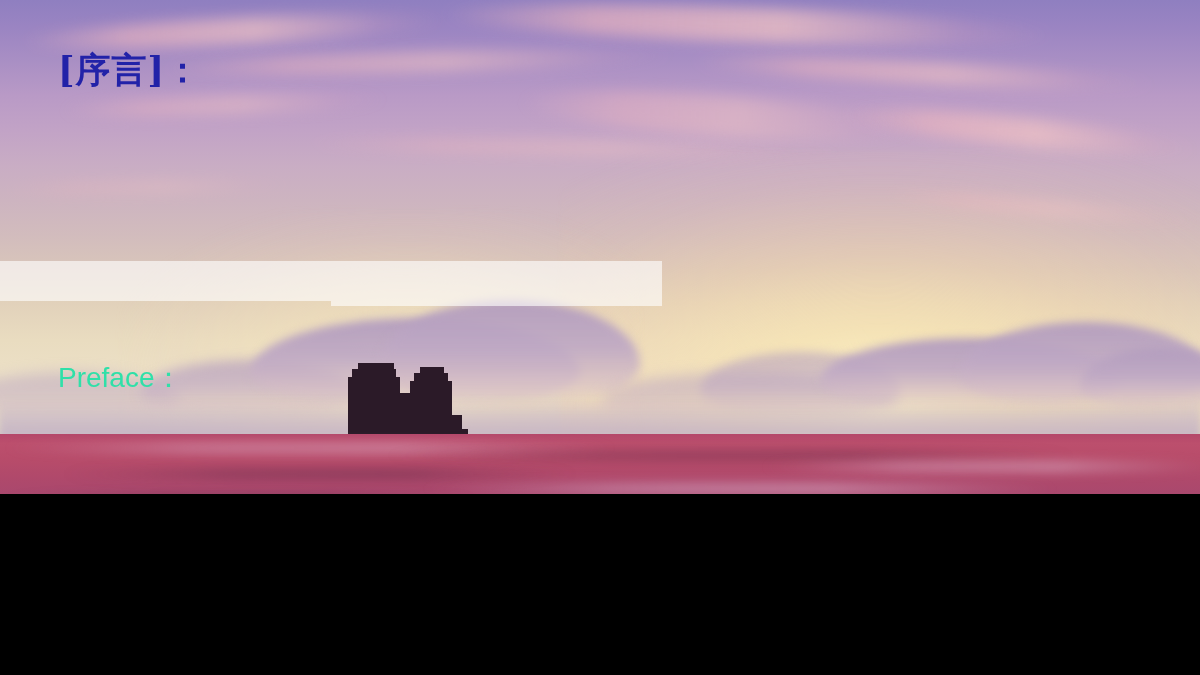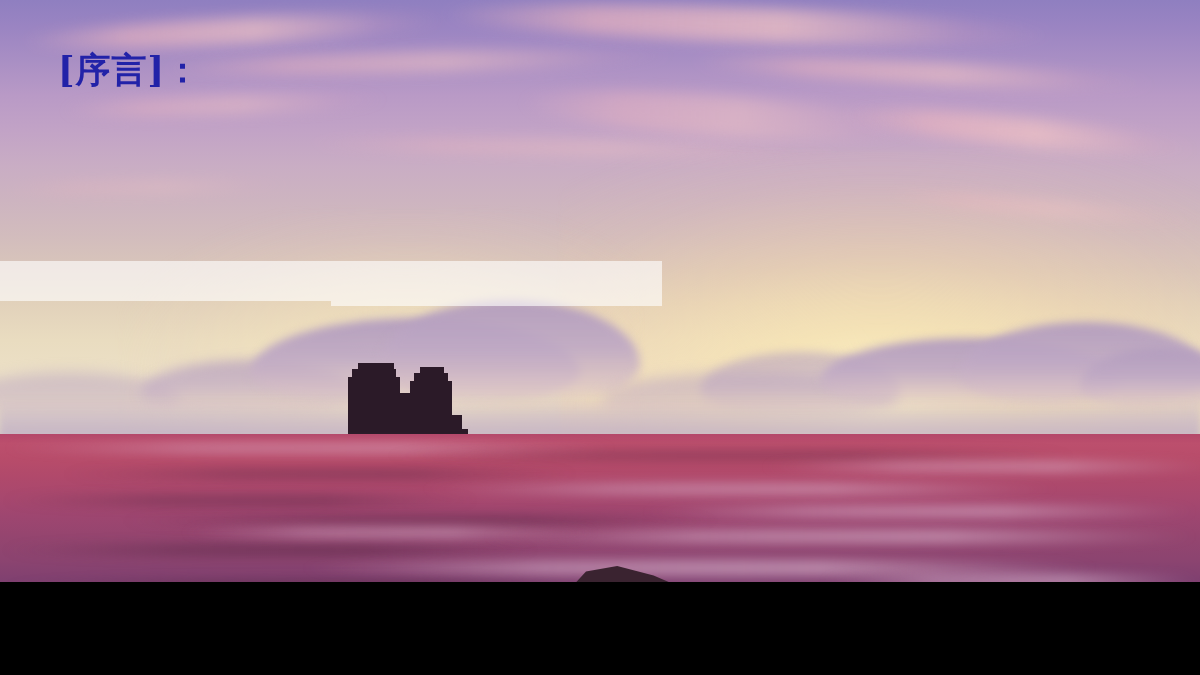--- a/index.html
+++ b/index.html
@@ -10,7 +10,7 @@
   #slide {
     position: relative;
     width: 1200px;
-    height: 582px;
+    height: 494px;
     overflow: hidden;
     font-family: "Liberation Sans", sans-serif;
     background: #8a79b8;

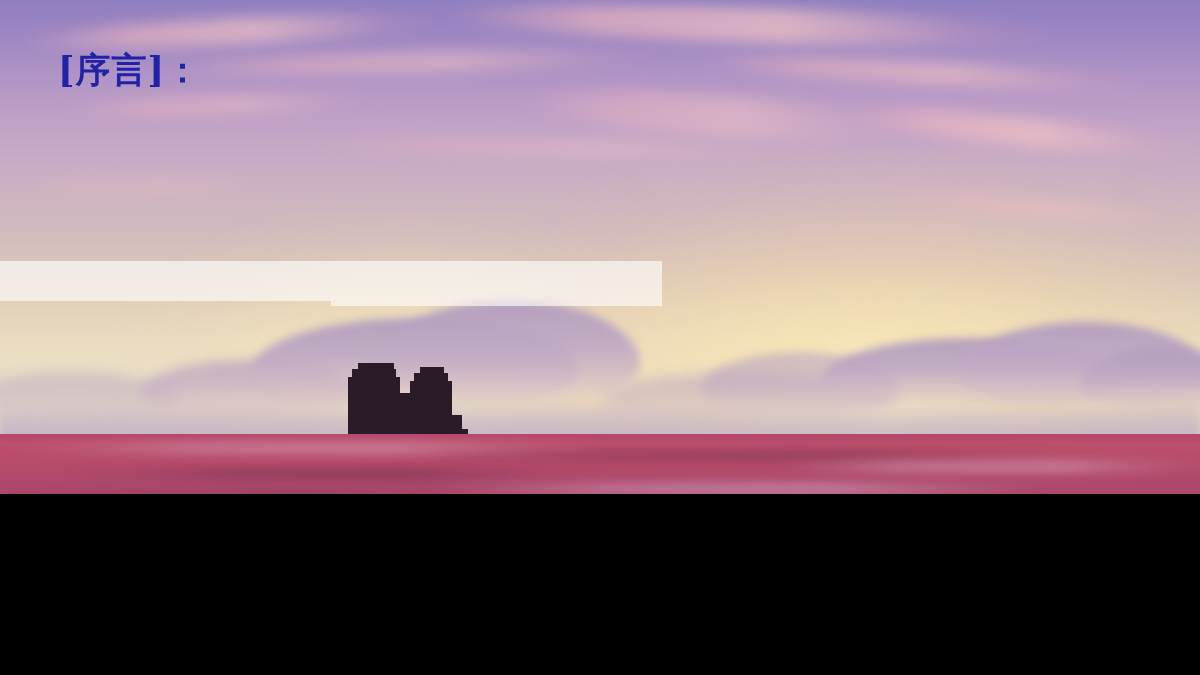--- a/index.html
+++ b/index.html
@@ -306,6 +306,7 @@
   <div class="cn-title">[序言]：</div>
 
 
+  <div class="en-title">Preface：</div>
 
 
 </div>

